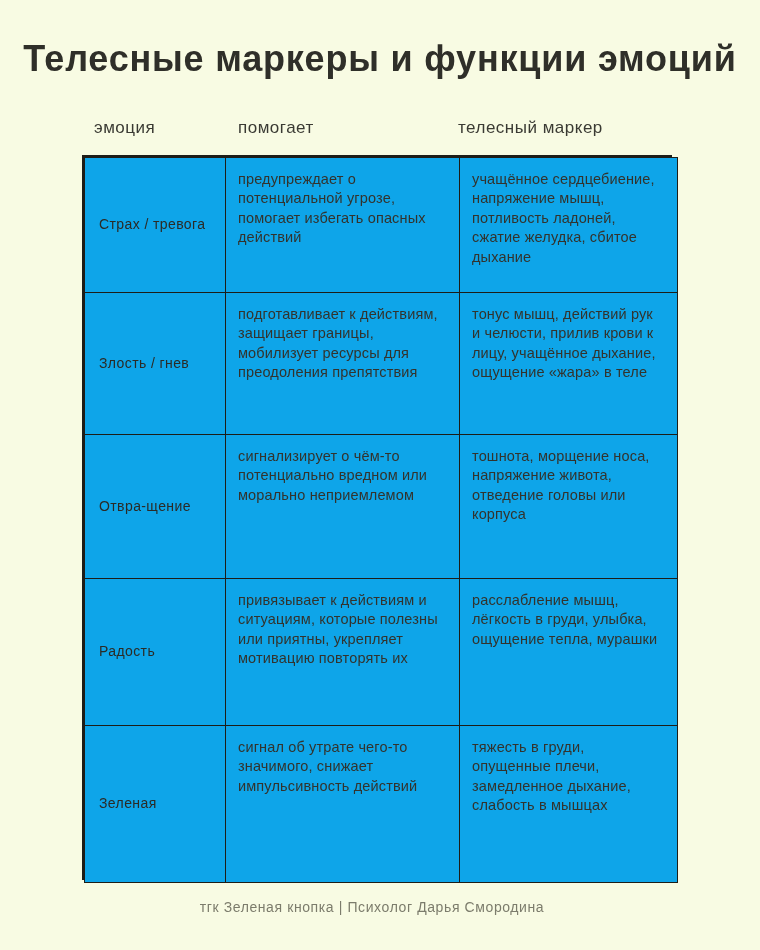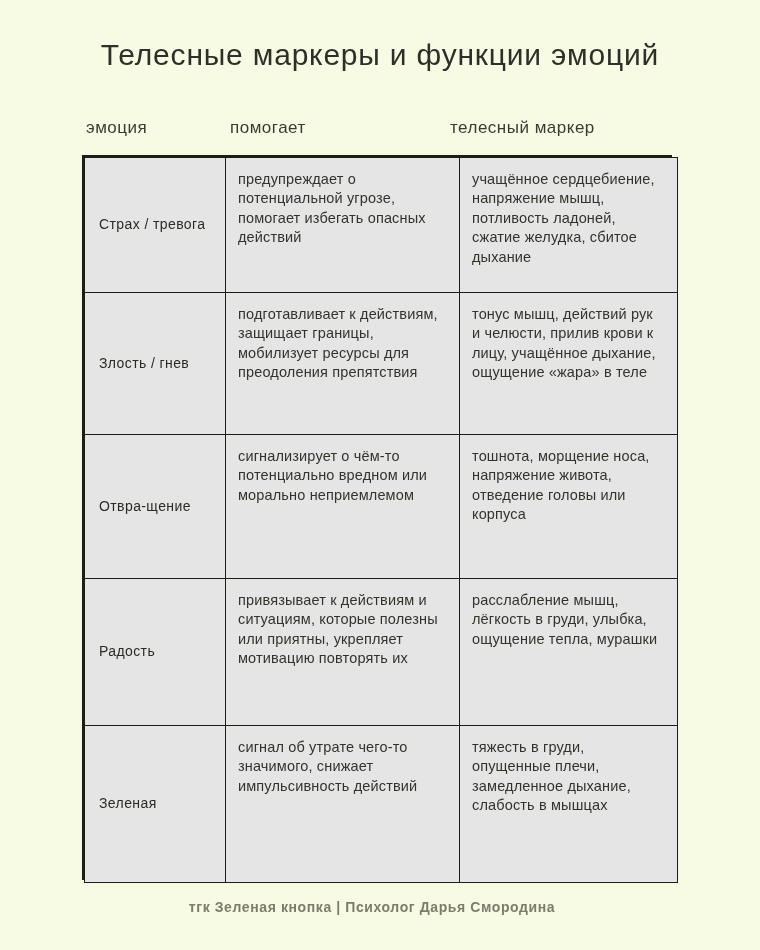--- a/index.html
+++ b/index.html
@@ -29,8 +29,8 @@
     top: 38px;
     width: 760px;
     text-align: center;
-    font-size: 30px;
-    font-weight: 400;
+    font-size: 36px;
+    font-weight: 700;
     letter-spacing: 0.8px;
     color: #2f2f29;
     white-space: nowrap;

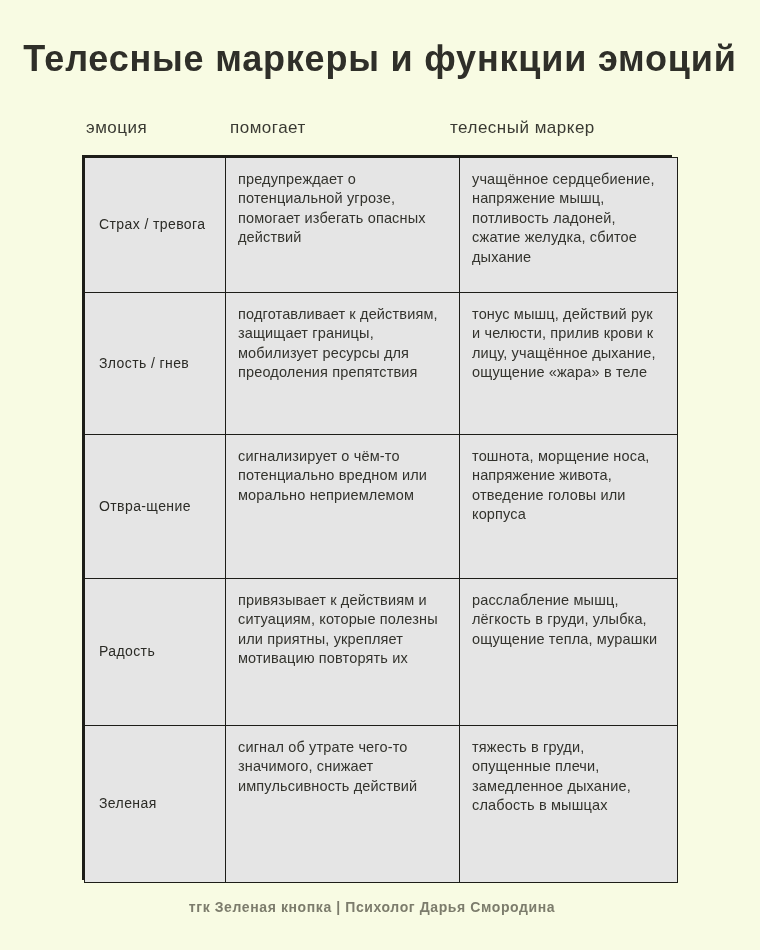--- a/index.html
+++ b/index.html
@@ -39,7 +39,7 @@
   
   .col-headers {
     position: absolute;
-    left: 82px;
+    left: 90px;
     top: 118px;
     width: 590px;
     height: 30px;

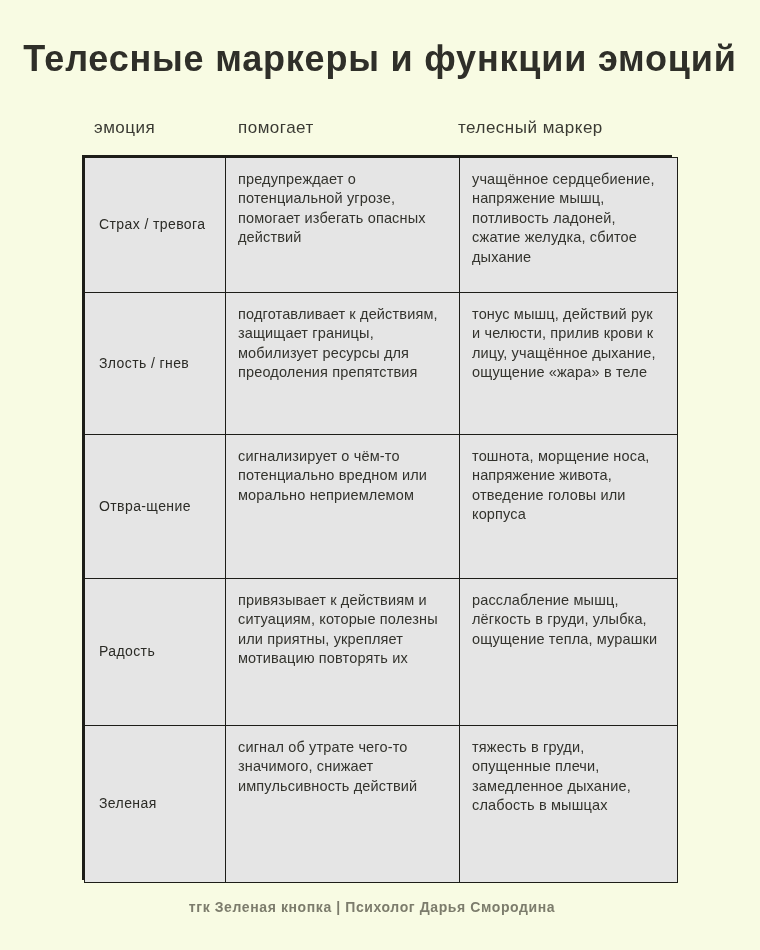--- a/index.html
+++ b/index.html
@@ -80,7 +80,7 @@
     border: 1.5px solid #1d1d18;
     vertical-align: top;
     padding: 0;
-    background: #e5e5e5;
+    background: #0ea5e9;
   }
   table.grid td.c-emotion   { width: 140px; vertical-align: middle; }
   table.grid td.c-function  { width: 233px; }

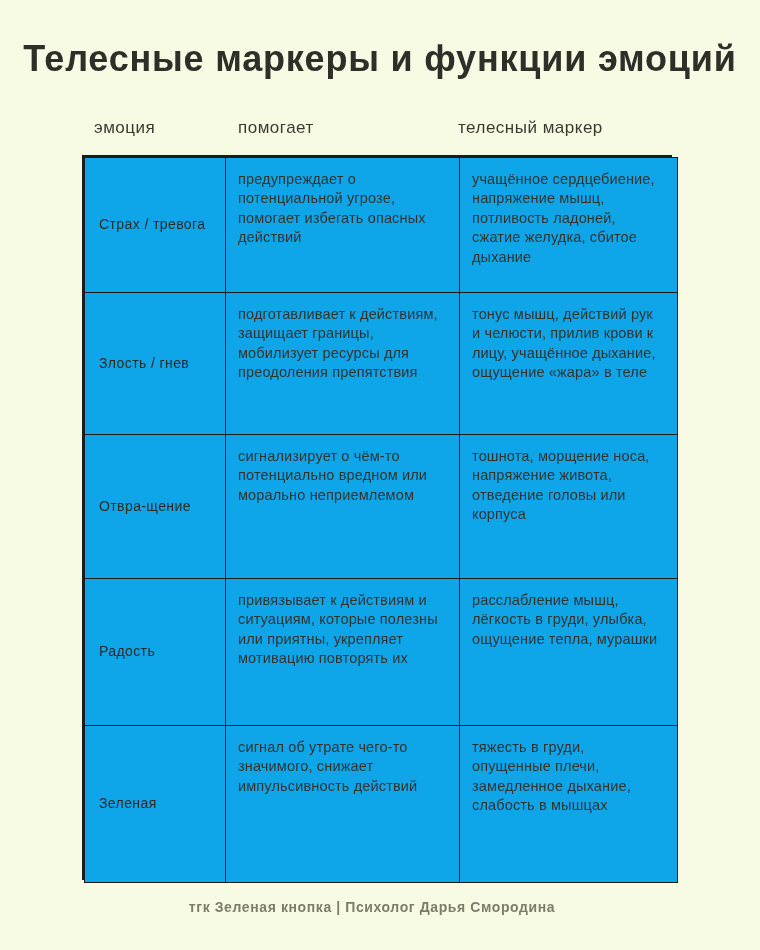--- a/index.html
+++ b/index.html
@@ -120,7 +120,7 @@
     width: 744px;
     text-align: center;
     font-size: 14px;
-    font-weight: 700;
+    font-weight: 400;
     letter-spacing: 0.6px;
     color: #7c7c6c;
     white-space: nowrap;

